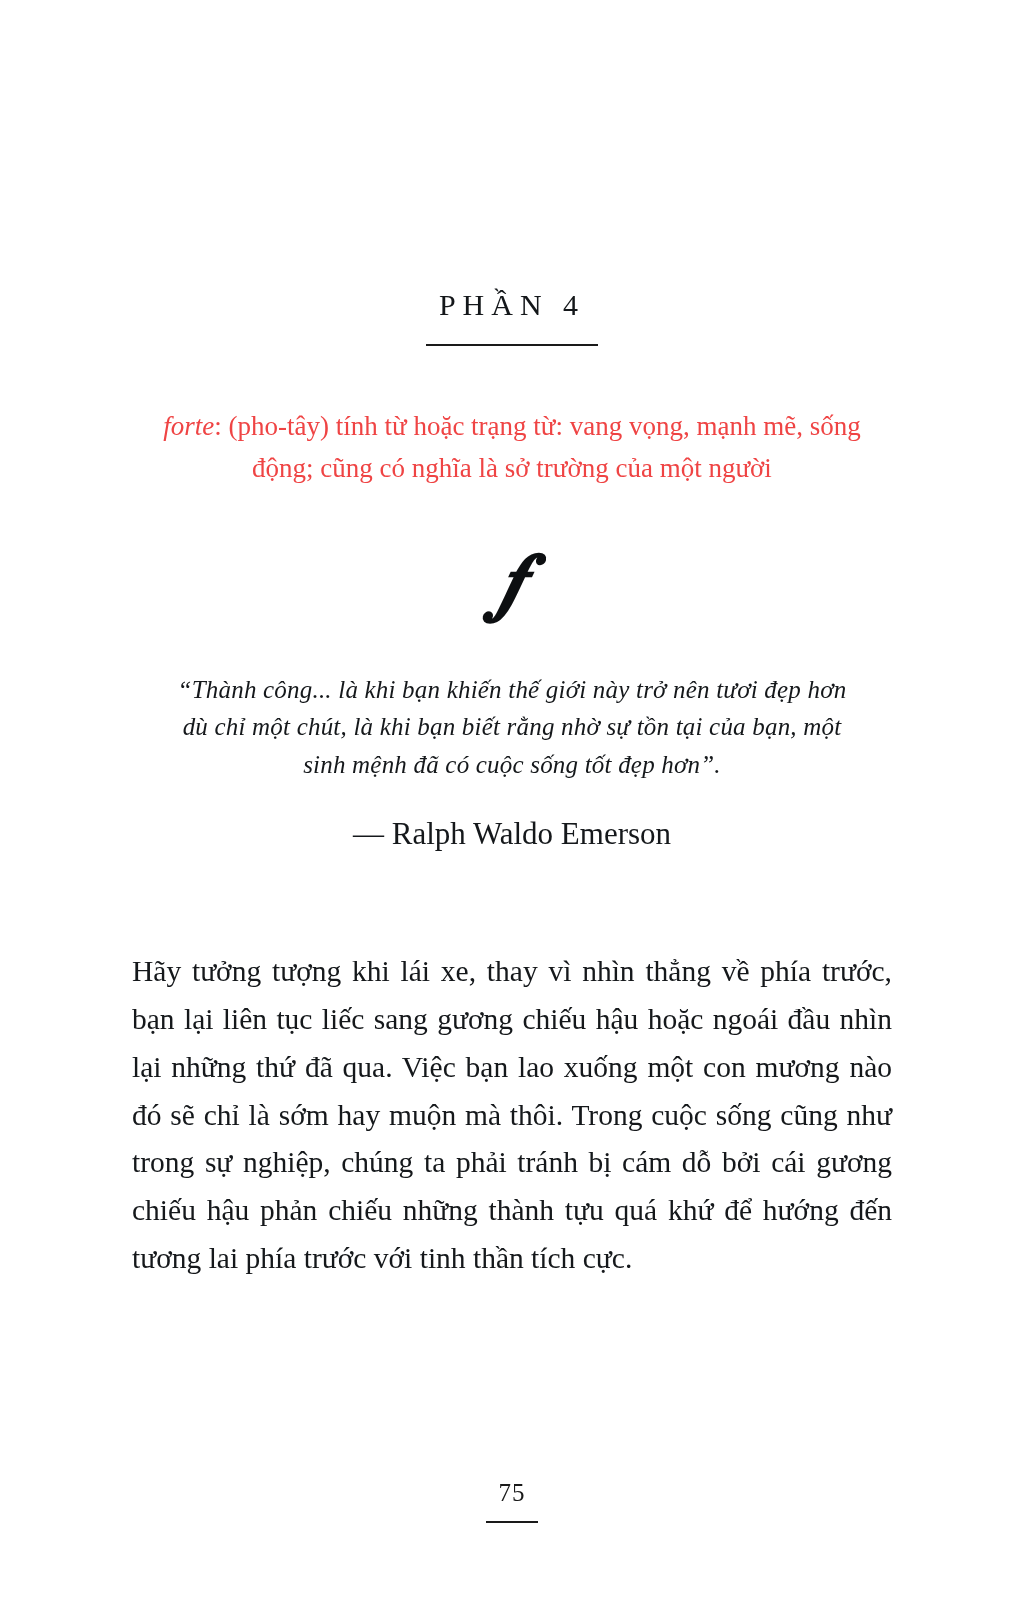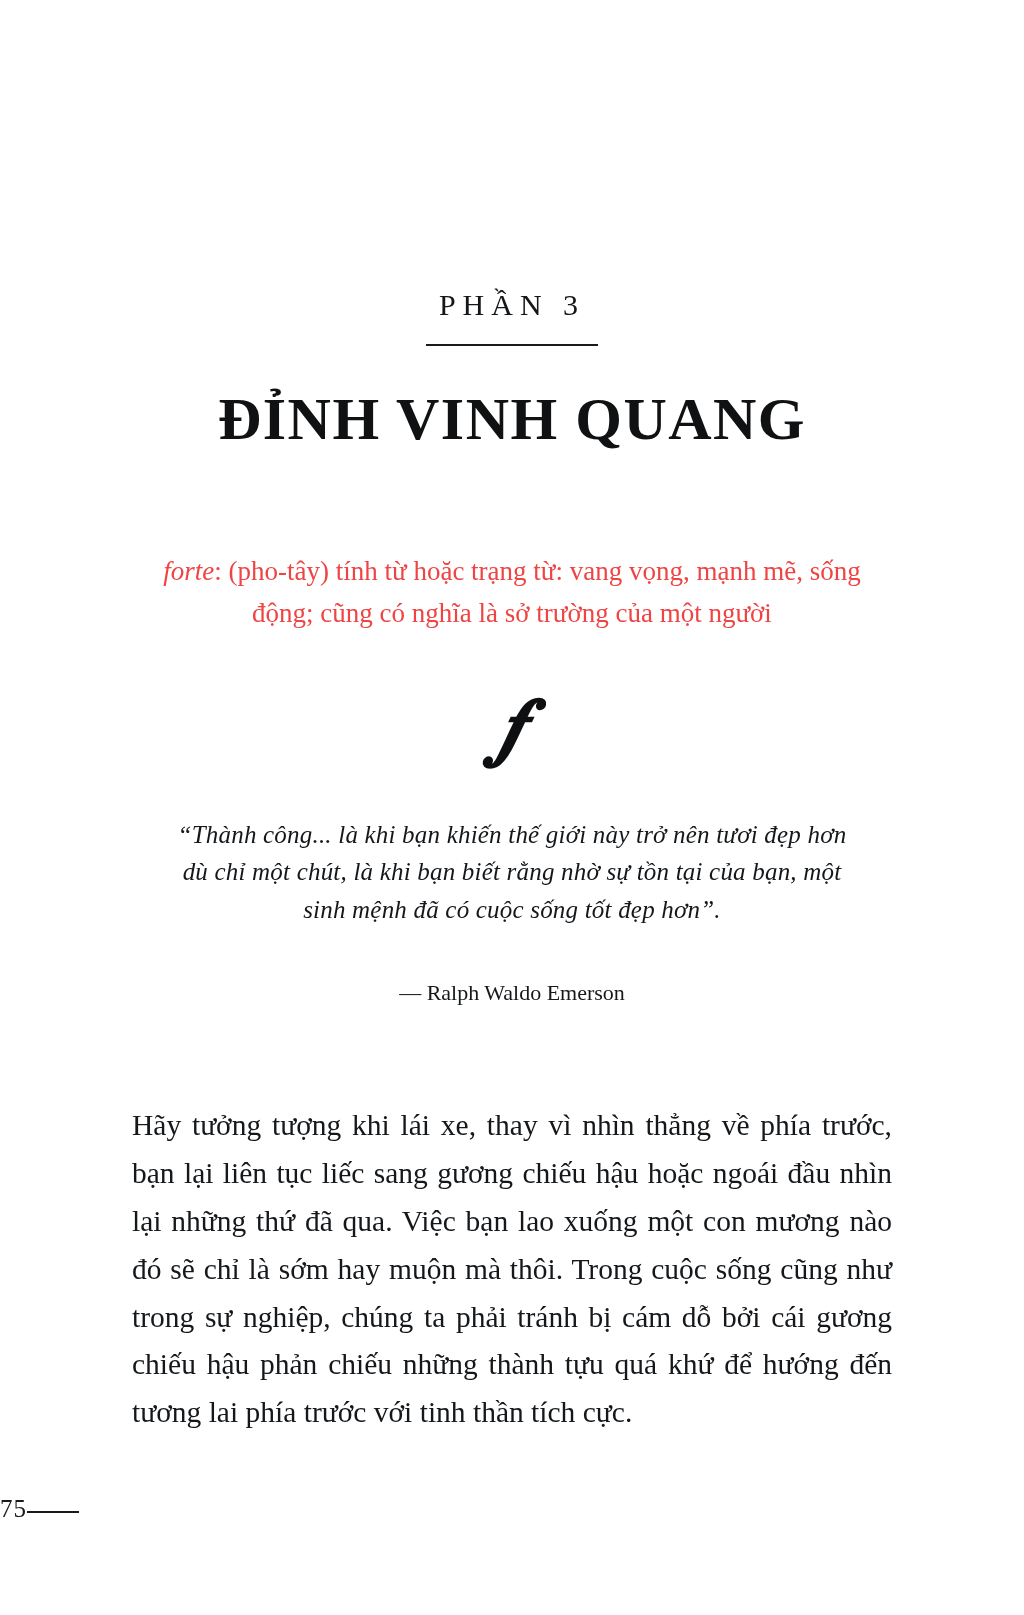--- a/index.html
+++ b/index.html
@@ -138,7 +138,7 @@
 
 <div class="page">
 
-  <div class="part-label">PHẦN 3</div>
+  <div class="part-label">PHẦN 4</div>
 
   <div class="part-rule"></div>
 

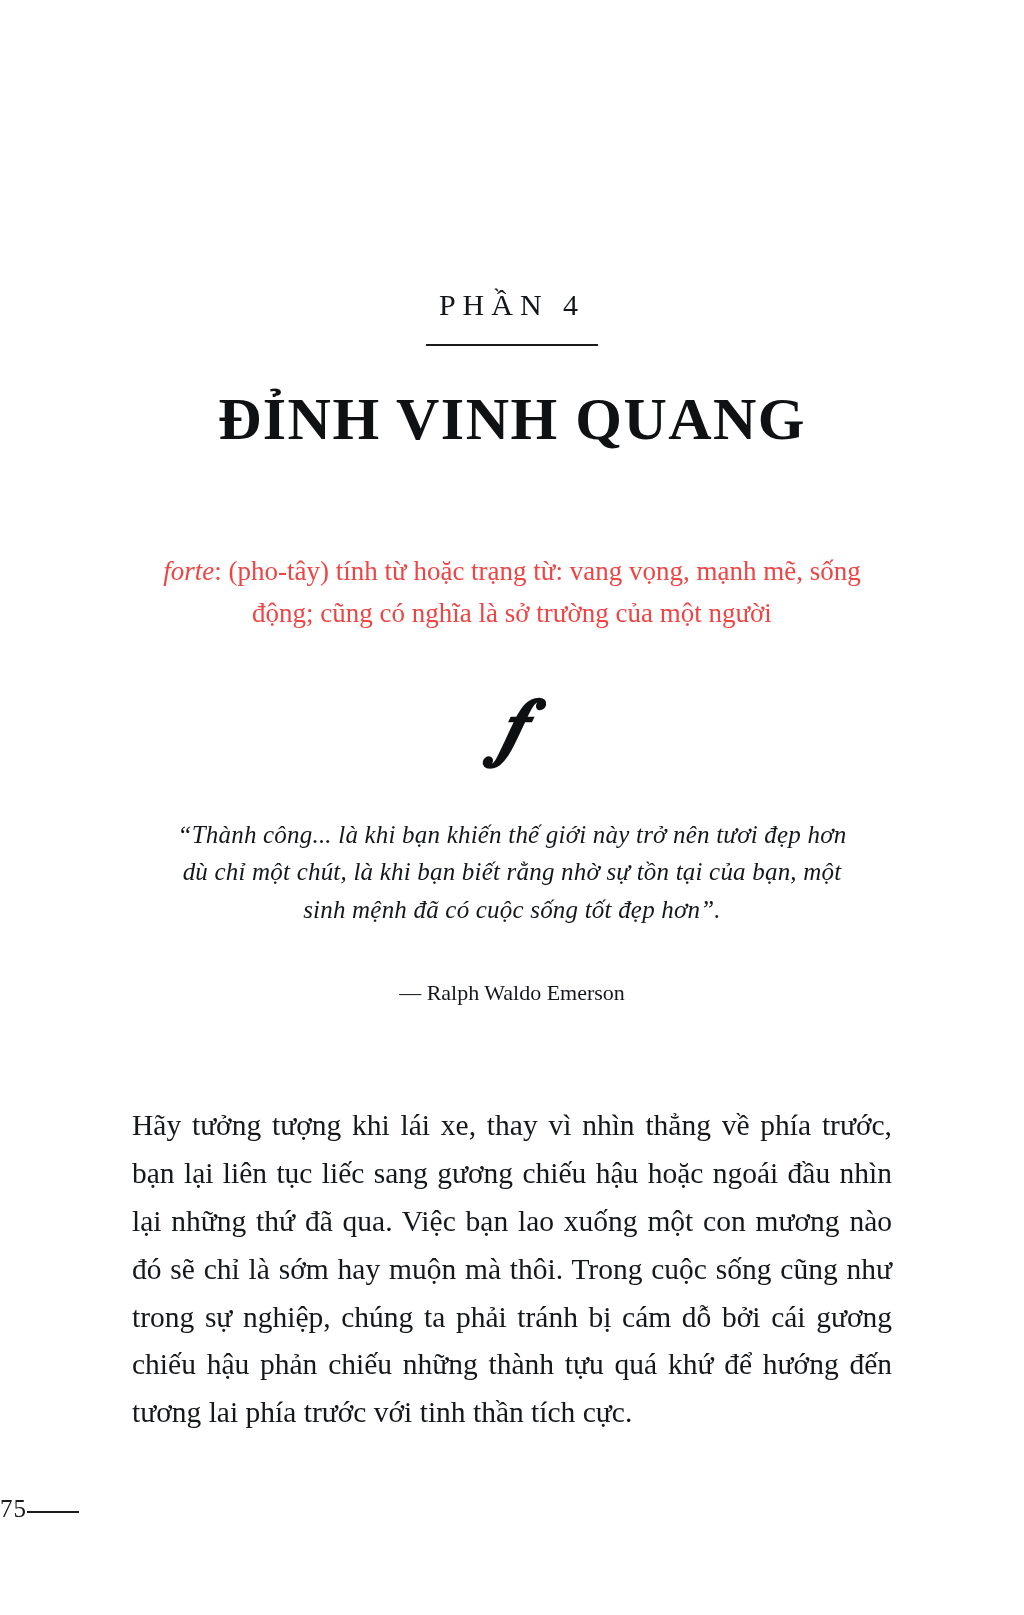--- a/index.html
+++ b/index.html
@@ -142,7 +142,6 @@
 
   <div class="part-rule"></div>
 
-  <h1 class="chapter-title">ĐỈNH VINH QUANG</h1>
 
   <p class="definition">
     <span class="term">forte</span><span>: (pho-tây) tính từ hoặc trạng từ: vang vọng, mạnh mẽ, sống động; cũng có nghĩa là sở trường của một người</span>

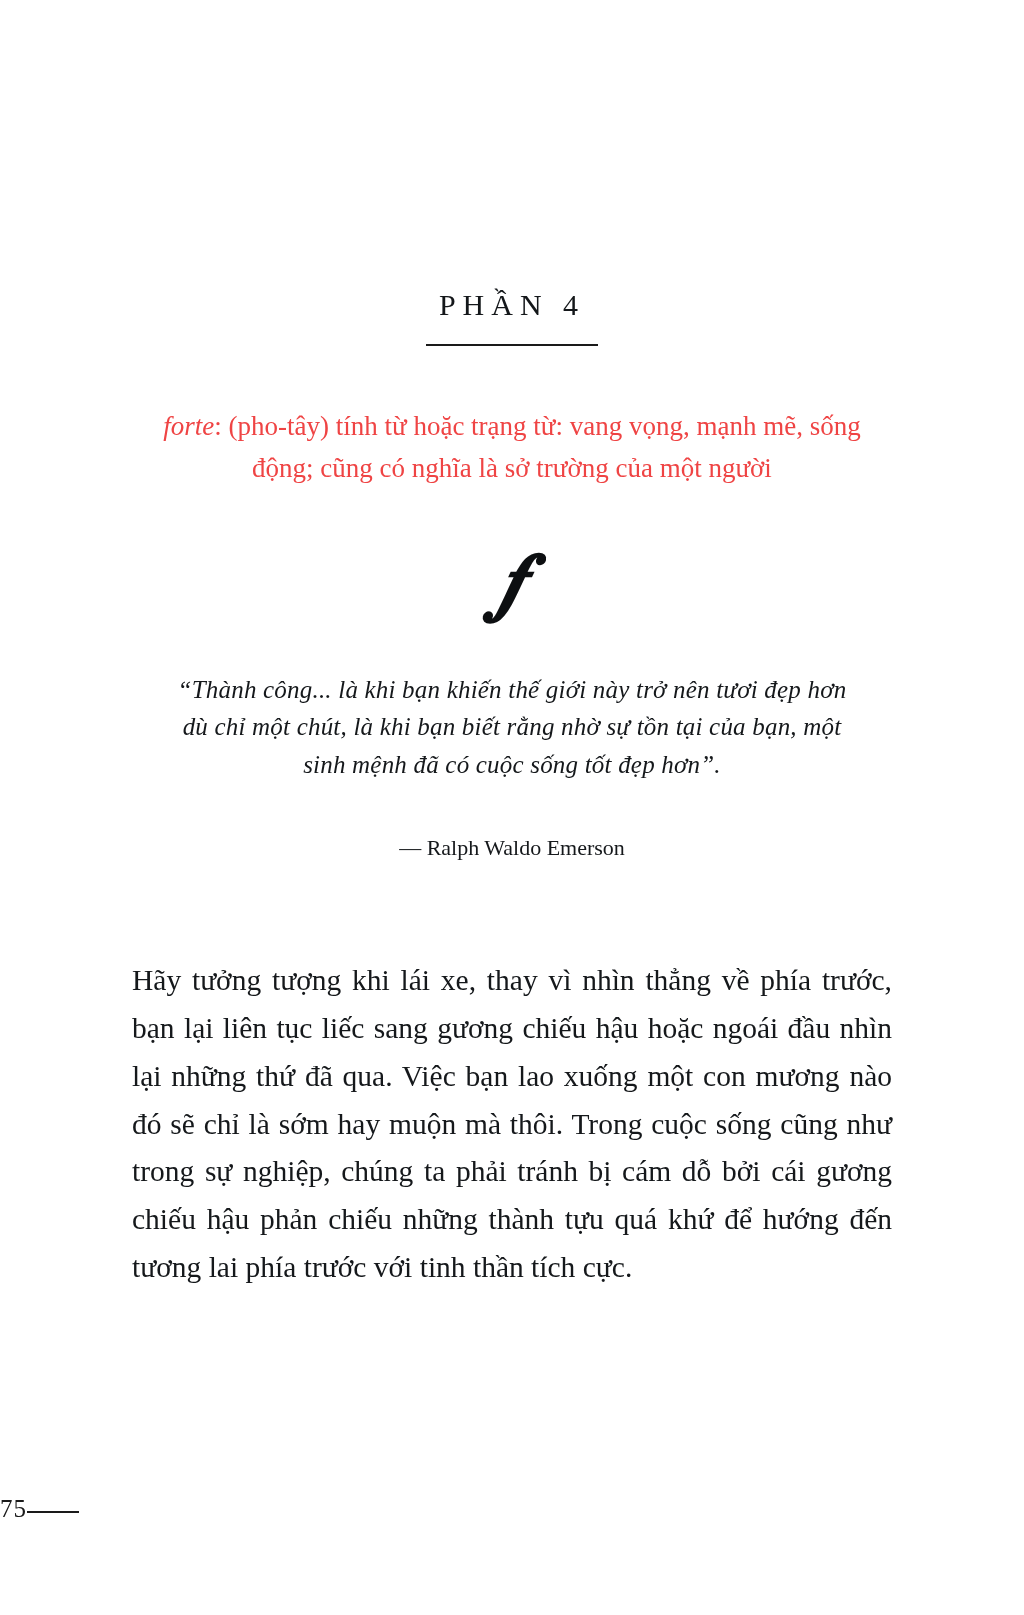--- a/index.html
+++ b/index.html
@@ -92,10 +92,10 @@
   }
 
   .quote-attrib {
-    margin-top: 27px;
+    margin-top: 8px;
     width: 700px;
     text-align: center;
-    font-size: 22px;
+    font-size: 31px;
     font-style: normal;
     color: #15181b;
   }

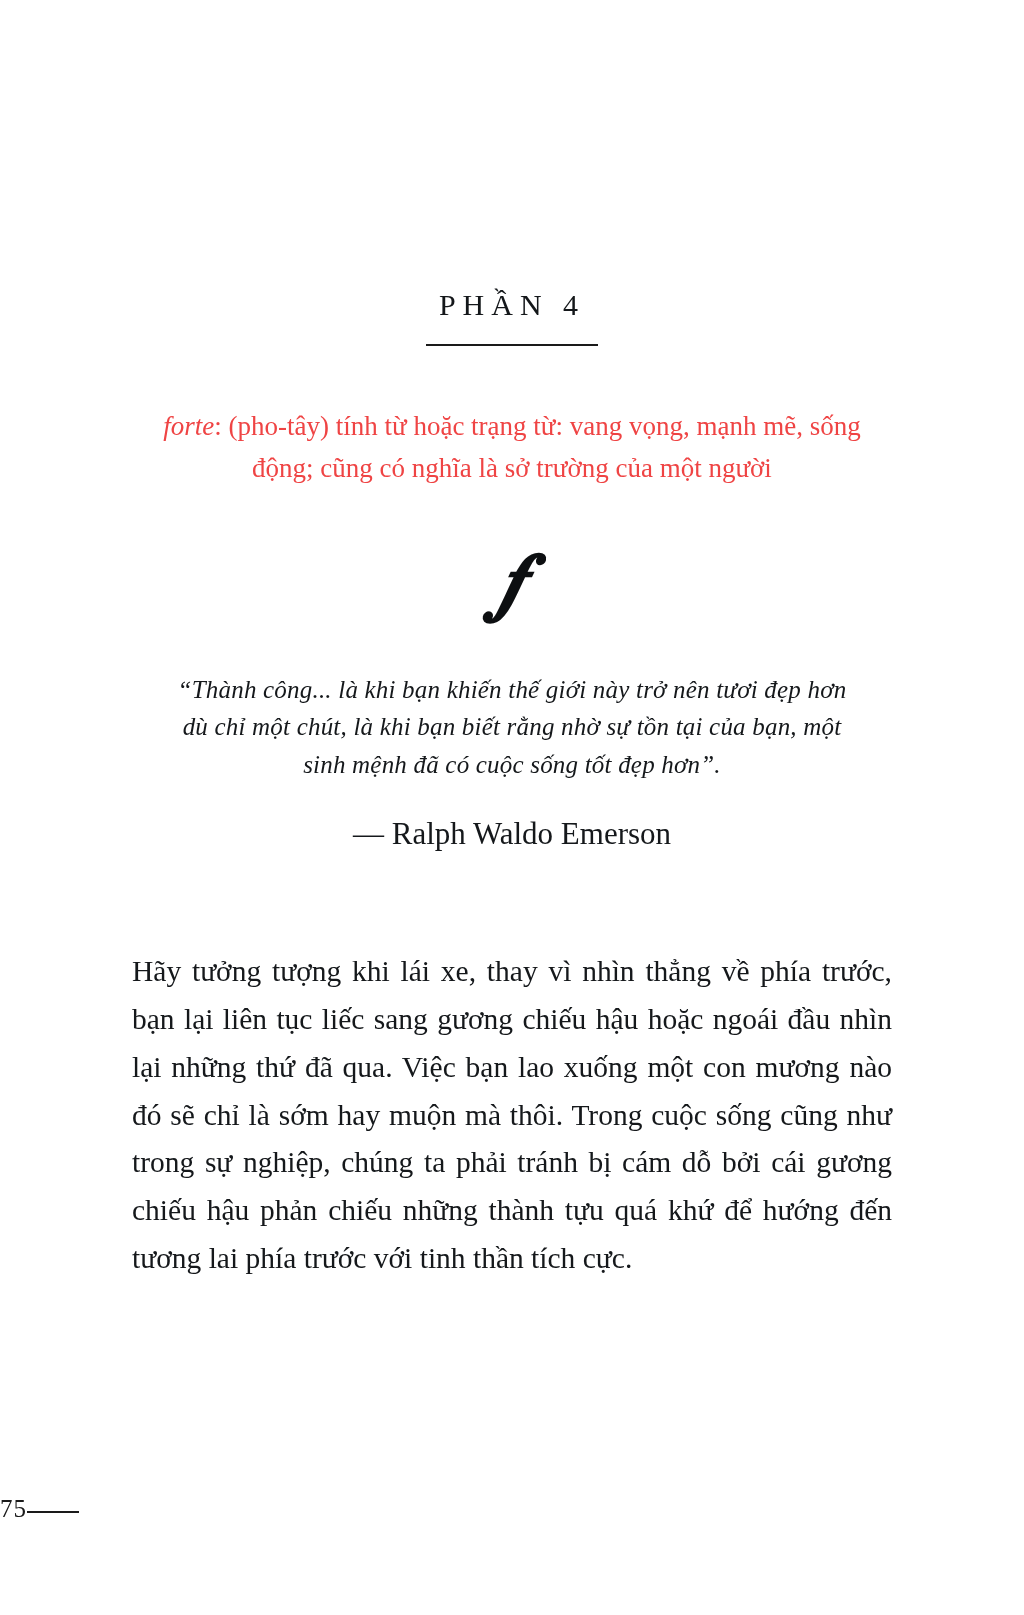--- a/index.html
+++ b/index.html
@@ -118,8 +118,9 @@
     right: 0;
     bottom: 92px;
     display: flex;
-    flex-direction: row;
+    flex-direction: column;
     align-items: center;
+    gap: 8px;
   }
   .folio {
     font-size: 25px;

